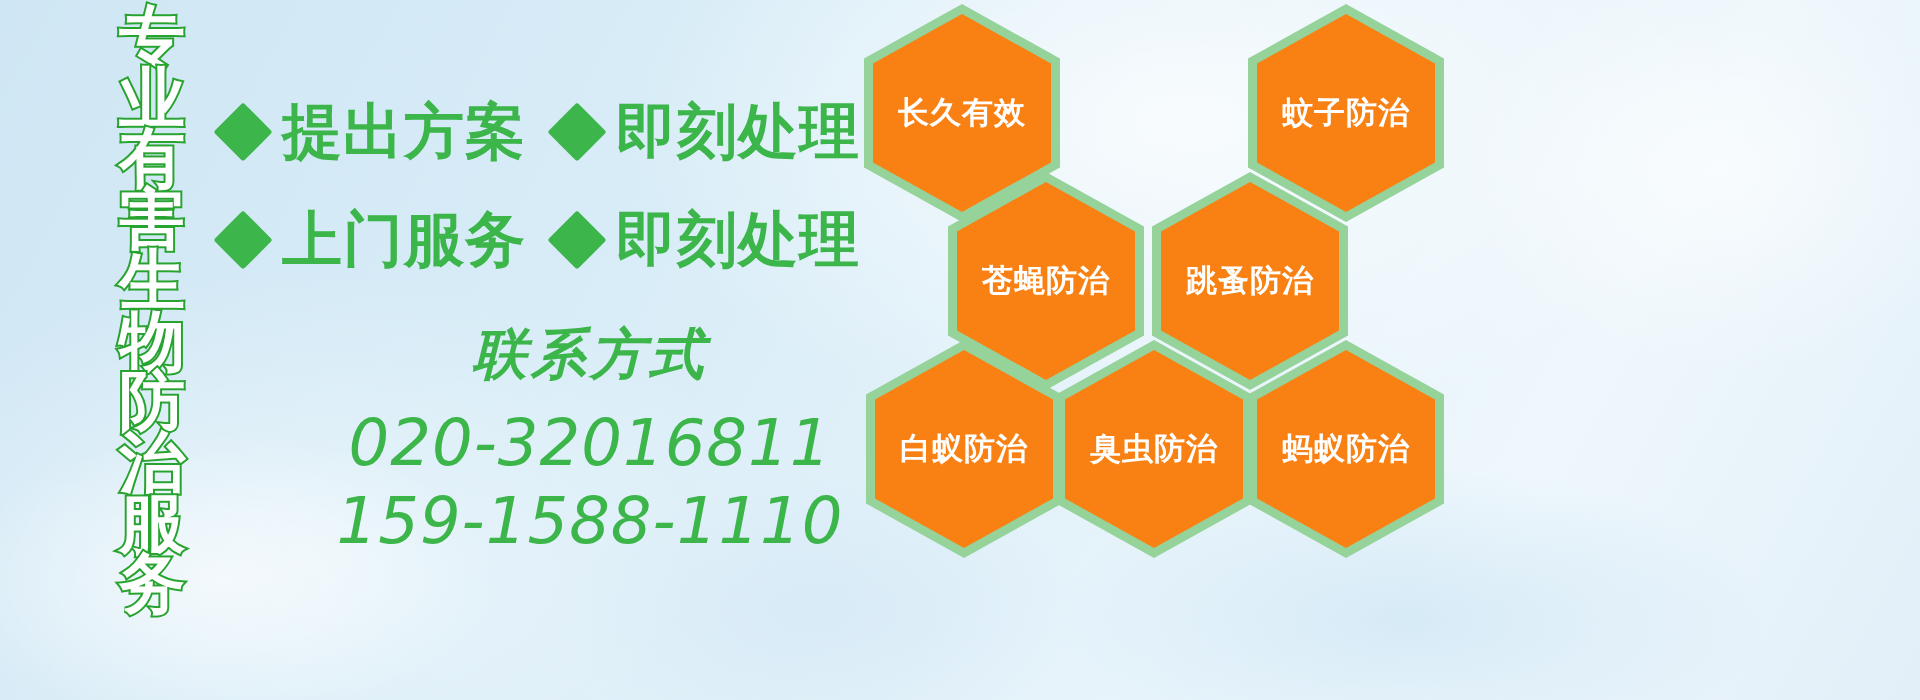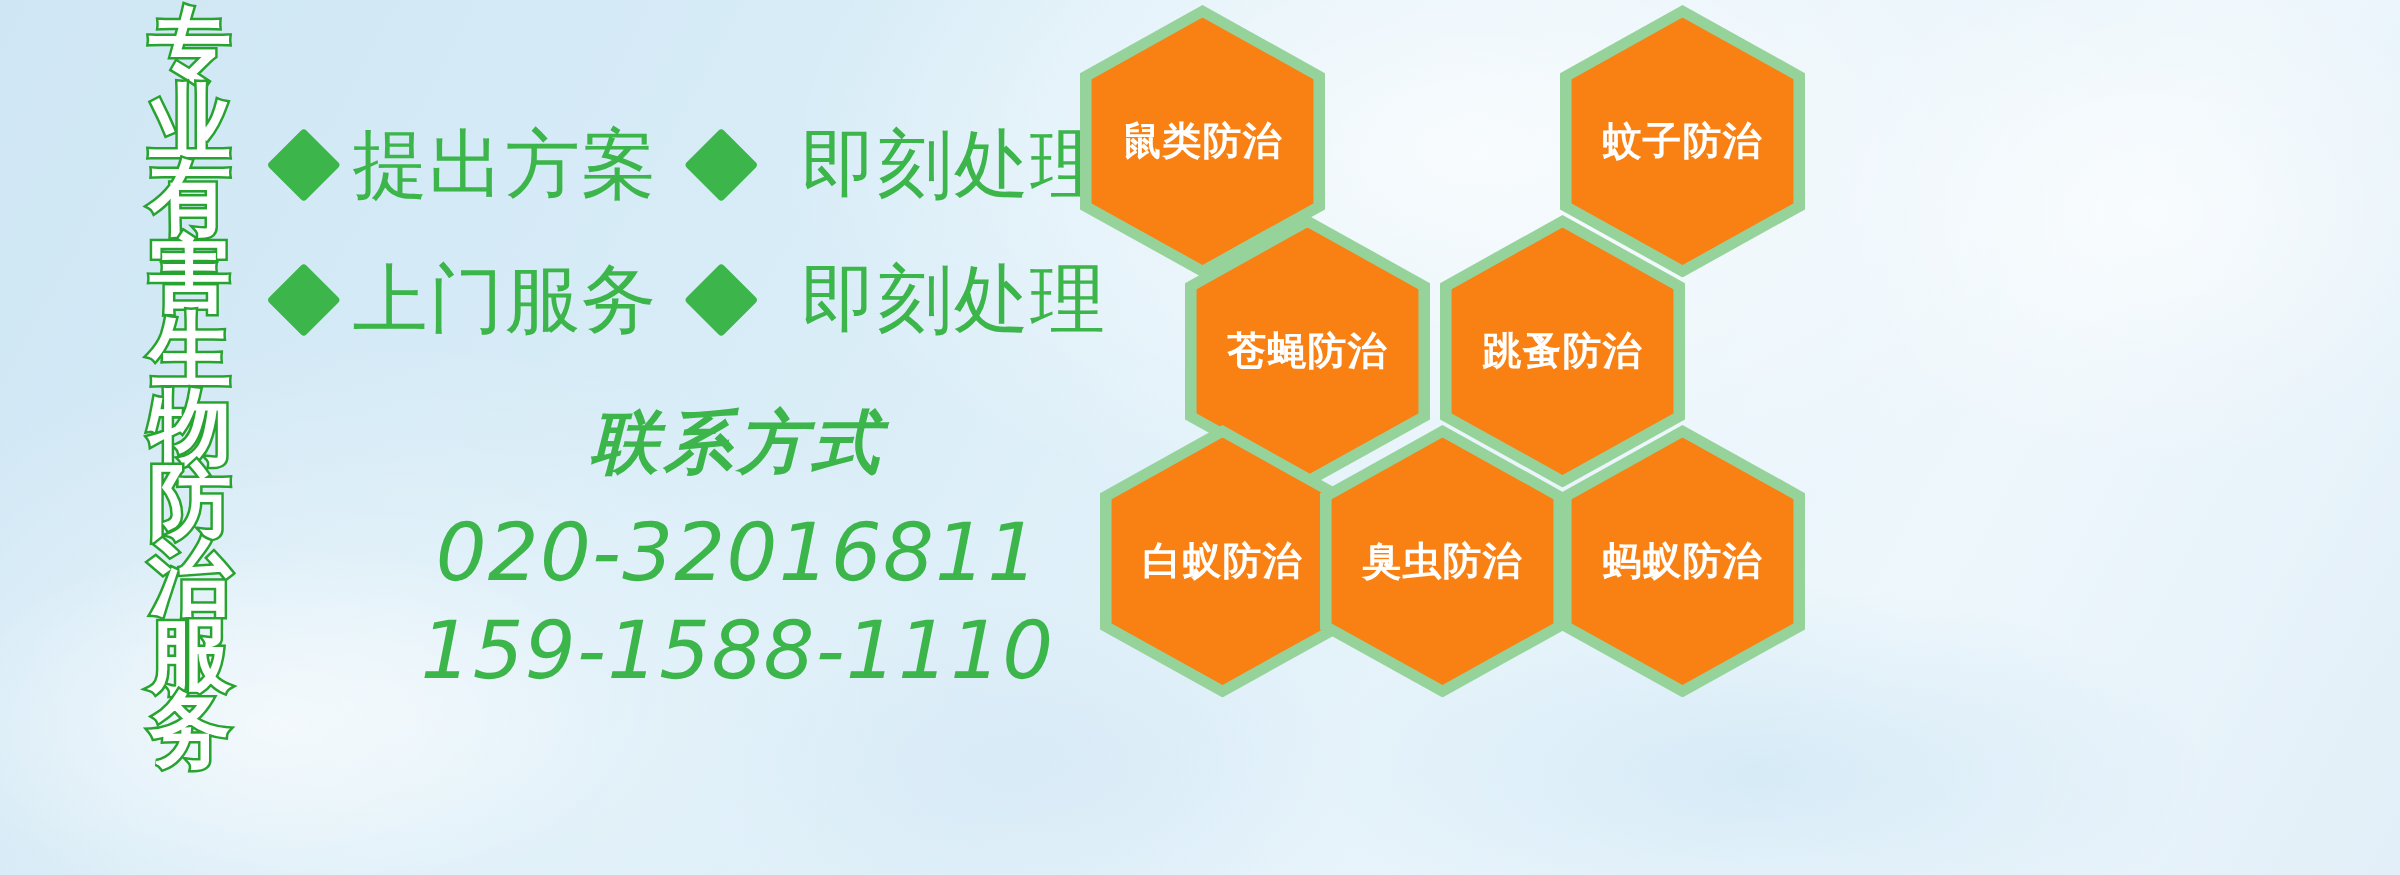--- a/index.html
+++ b/index.html
@@ -47,7 +47,7 @@
     transform:rotate(45deg);border-radius:3px;flex:0 0 auto;
   }
   .feature-label{
-    font-size:60px;font-weight:400;color:#3cb54a;
+    font-size:60px;font-weight:700;color:#3cb54a;
     margin-left:18px;letter-spacing:1px;white-space:nowrap;
   }
   .feature-item + .feature-item{margin-left:30px;gap:25px;}

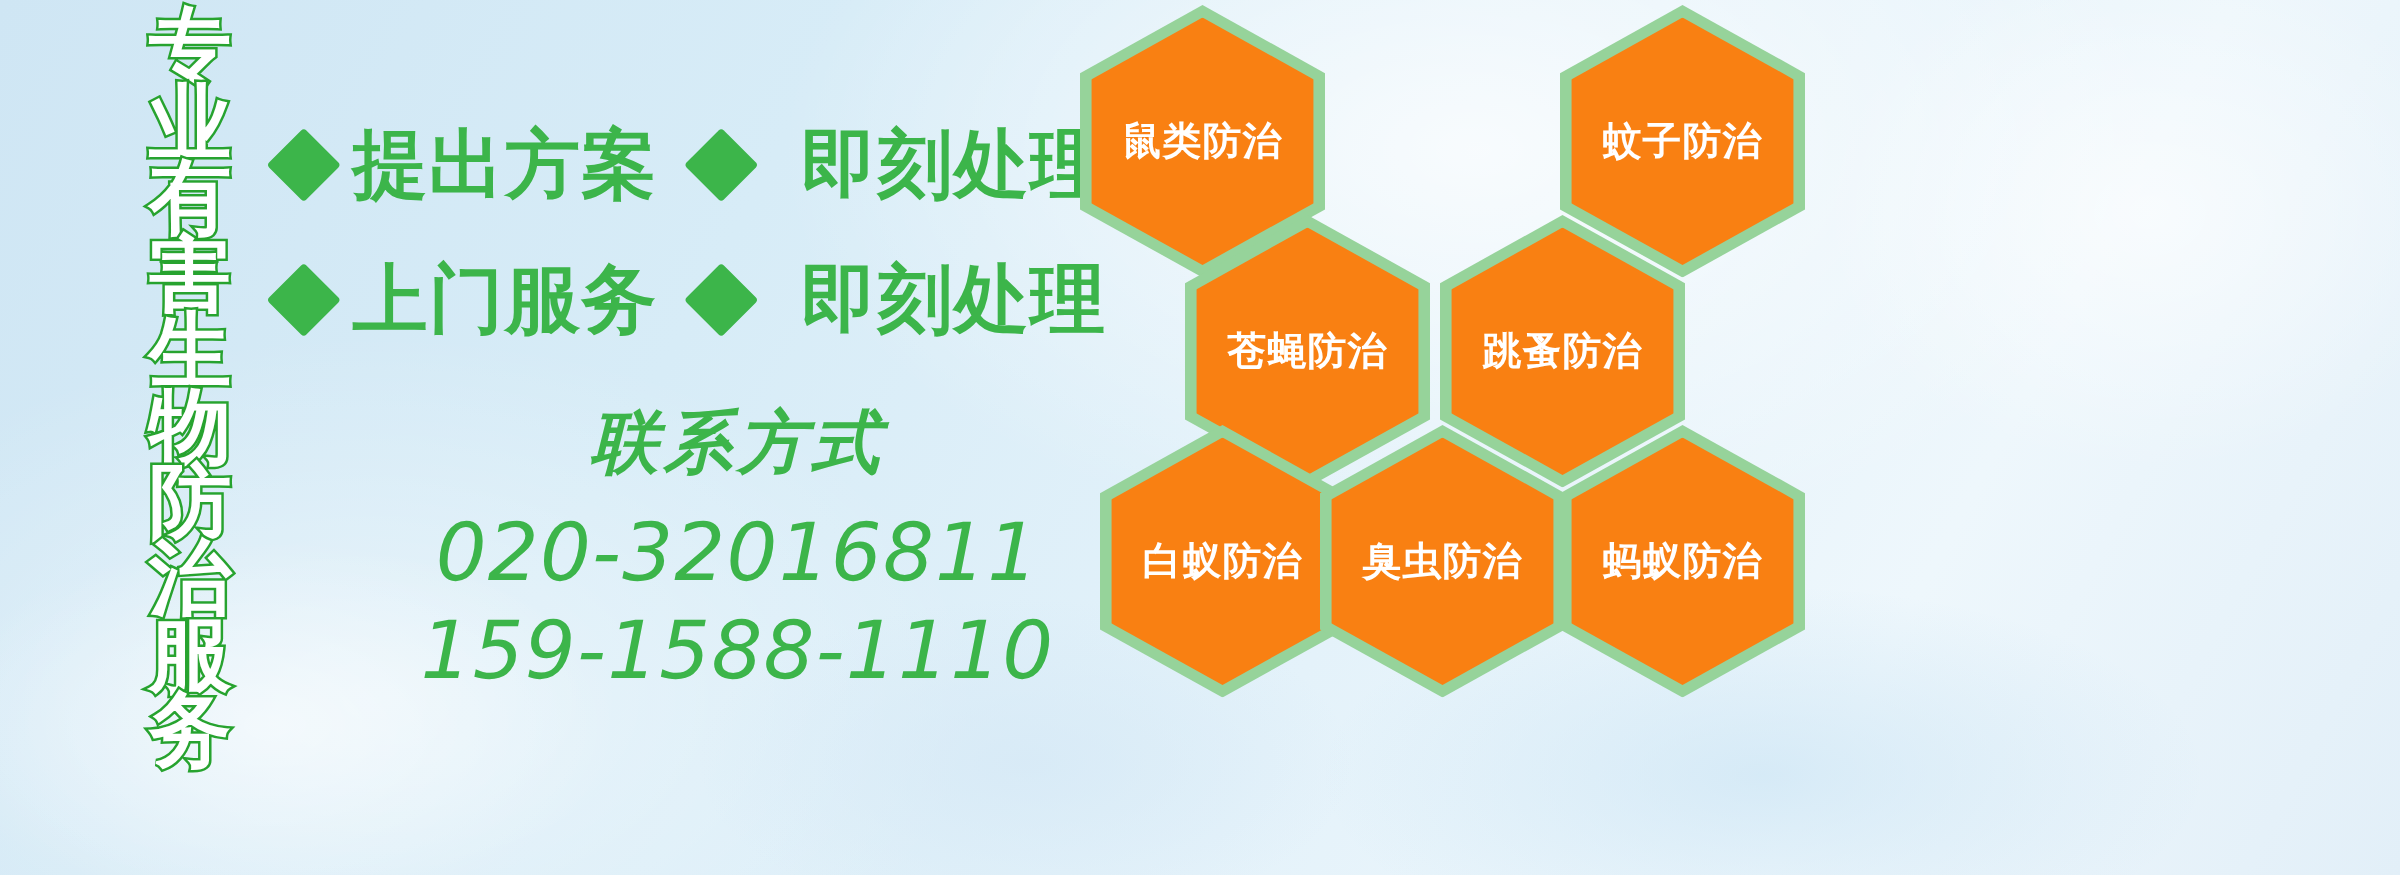--- a/index.html
+++ b/index.html
@@ -50,7 +50,7 @@
     font-size:60px;font-weight:700;color:#3cb54a;
     margin-left:18px;letter-spacing:1px;white-space:nowrap;
   }
-  .feature-item + .feature-item{margin-left:30px;gap:25px;}
+  .feature-item + .feature-item{margin-left:30px;}
 
   
   #contact-block{position:absolute;left:300px;top:318px;width:580px;text-align:center;font-style:italic;}

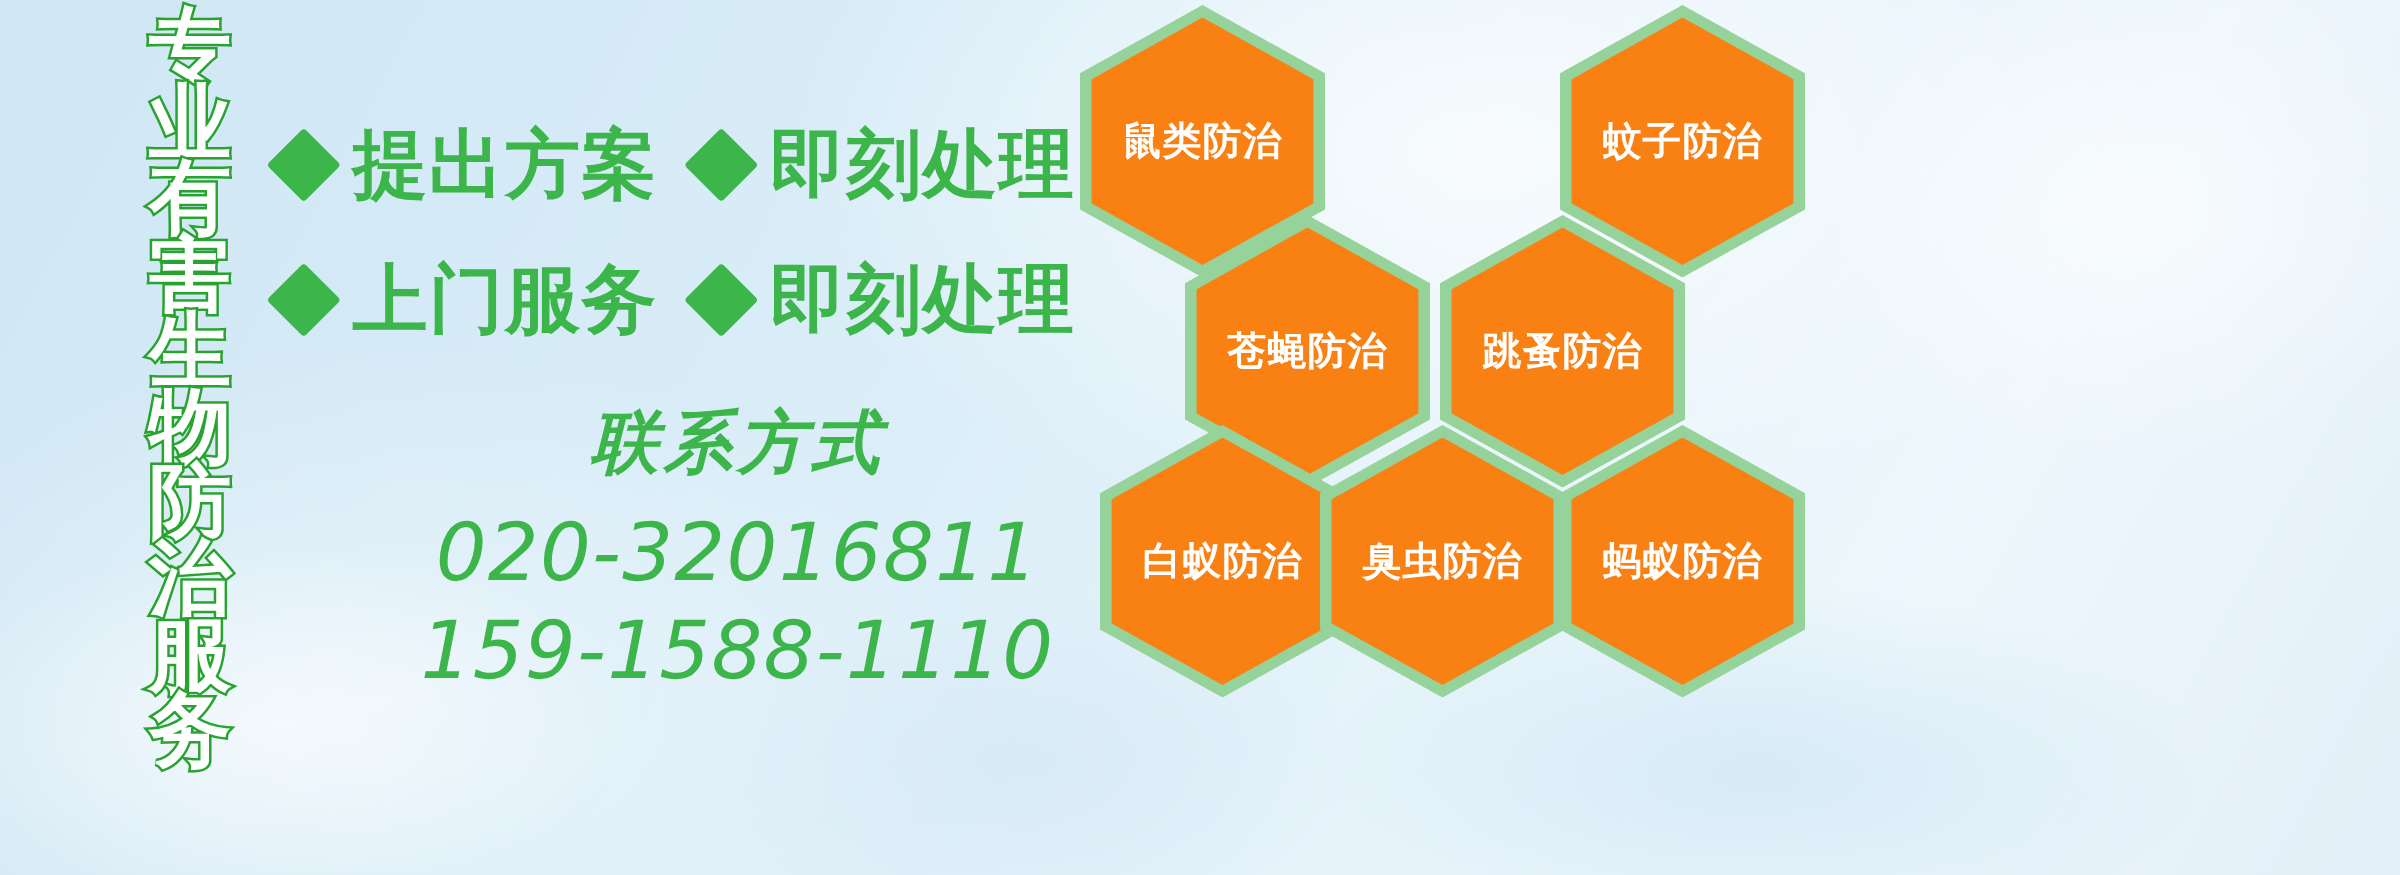--- a/index.html
+++ b/index.html
@@ -142,7 +142,7 @@
     <div class="hex-cell" style="left:6px;top:4px;">
       <div class="hex-outer"></div>
       <div class="hex-inner"></div>
-      <span class="hex-label">鼠类防治</span>
+      <span class="hex-label">长久有效</span>
     </div>
 
 

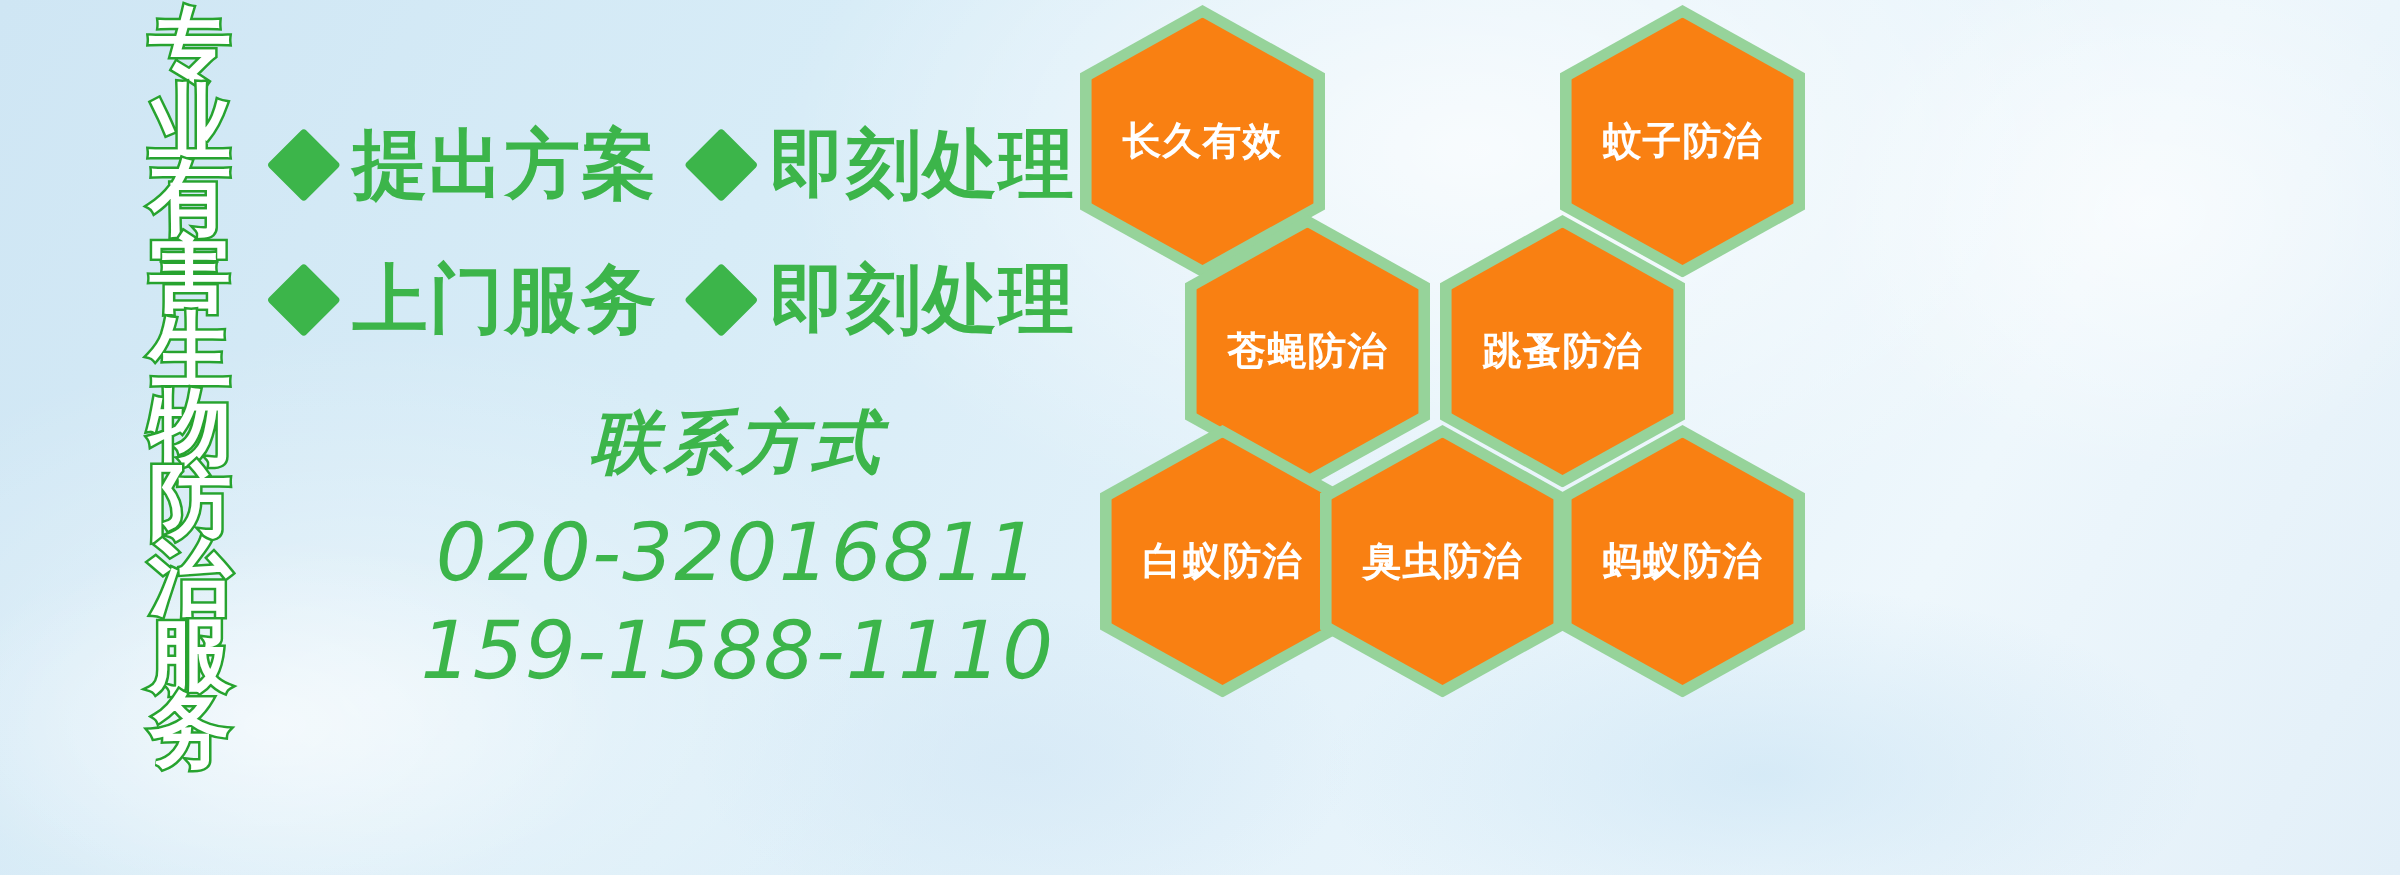--- a/index.html
+++ b/index.html
@@ -164,7 +164,7 @@
       <span class="hex-label">跳蚤防治</span>
     </div>
 
-    <div class="hex-cell" style="left:22px;top:340px;">
+    <div class="hex-cell" style="left:8px;top:340px;">
       <div class="hex-outer"></div>
       <div class="hex-inner"></div>
       <span class="hex-label">白蚁防治</span>

